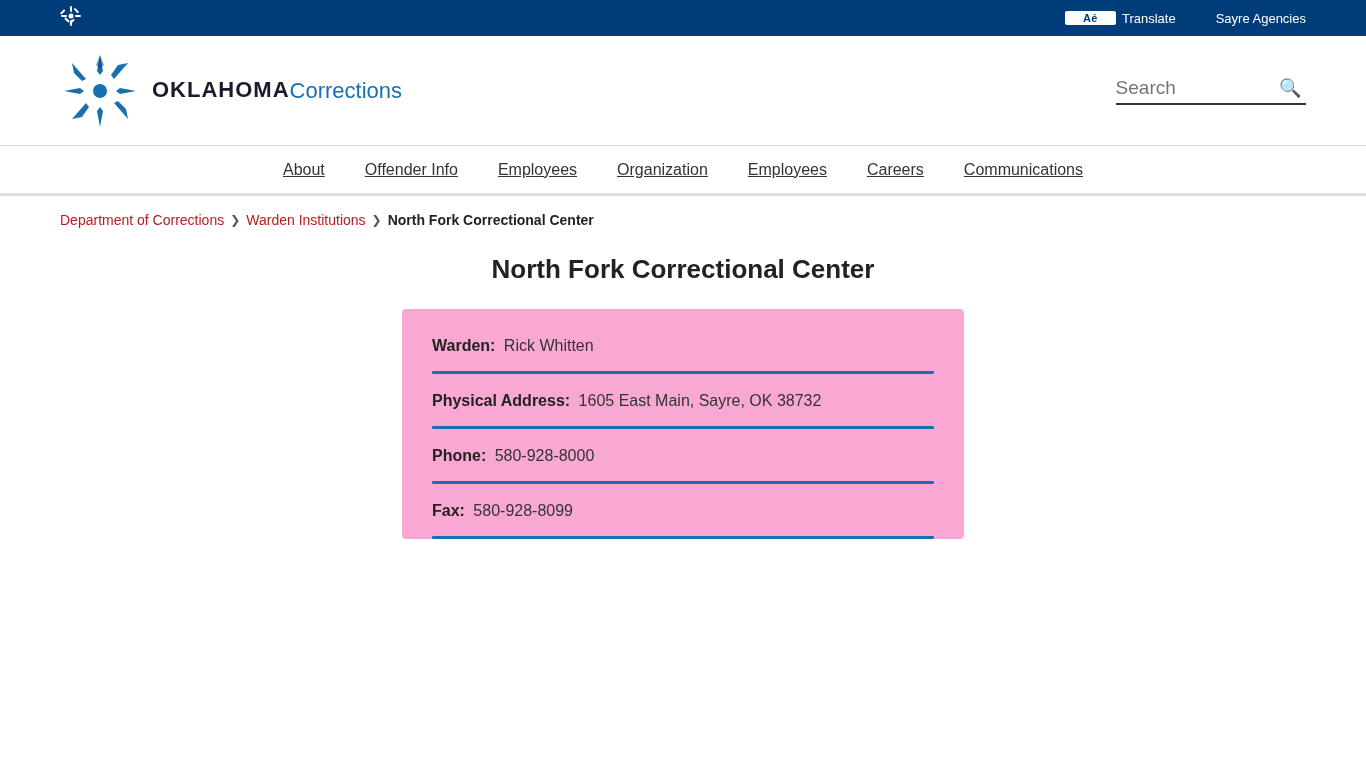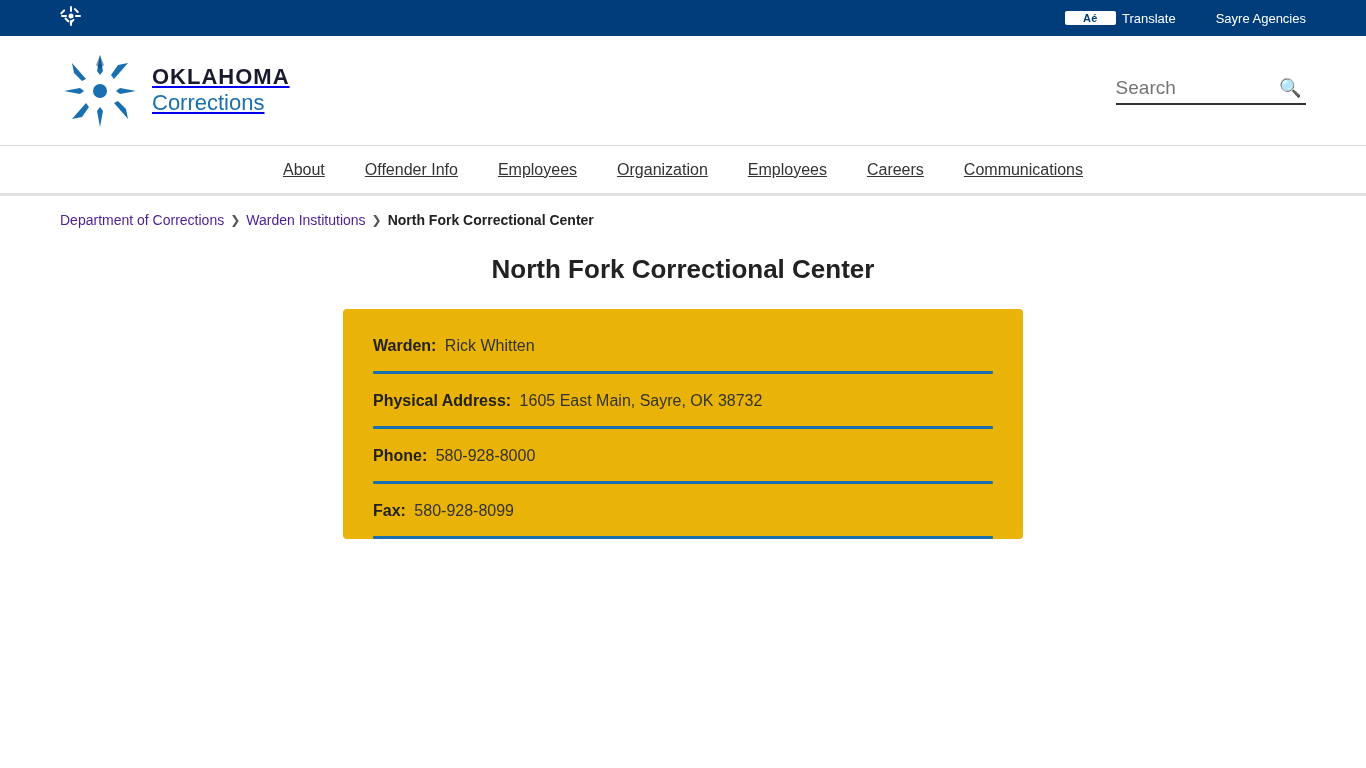--- a/index.html
+++ b/index.html
@@ -49,8 +49,7 @@
     }
     .logo-text {
       display: flex;
-      flex-direction: column;
-      text-decoration: underline;
+      flex-direction: row;
     }
     .logo-oklahoma {
       font-size: 22px;

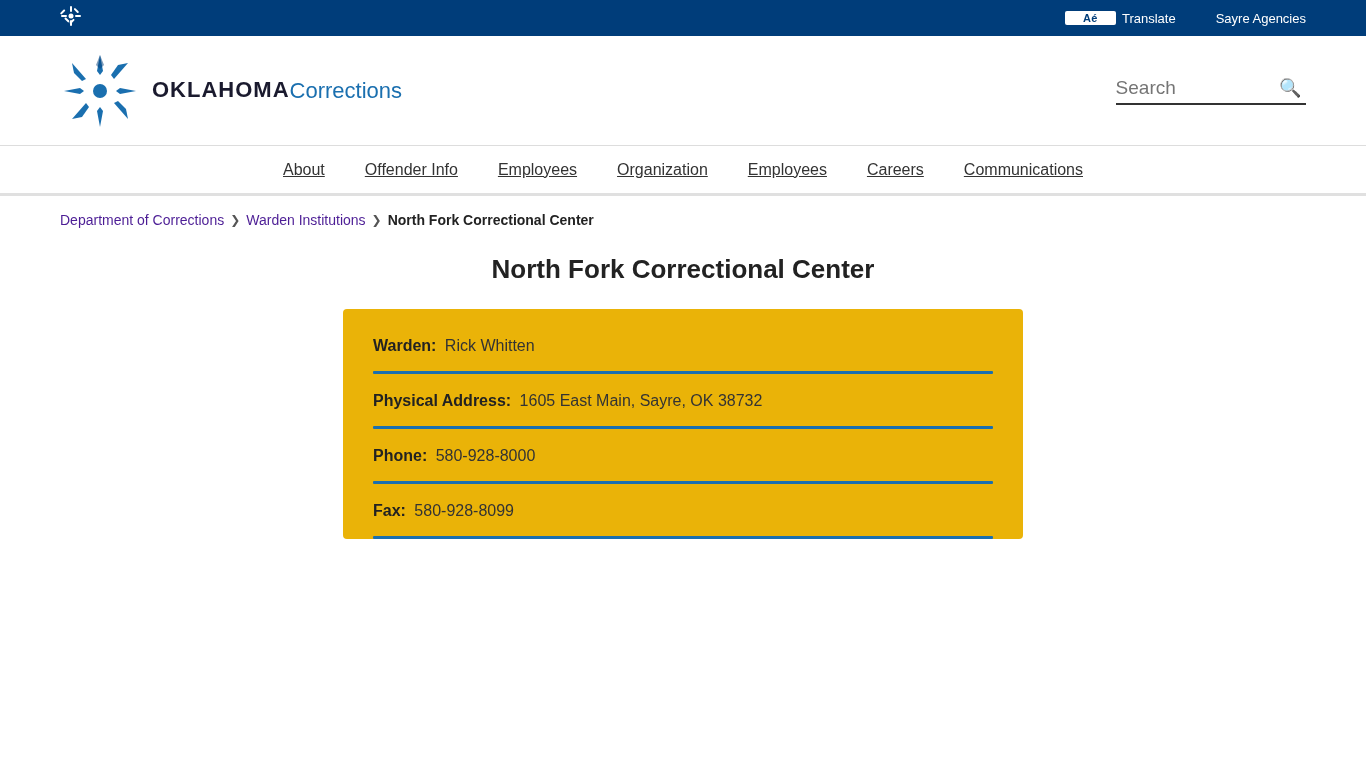--- a/index.html
+++ b/index.html
@@ -128,7 +128,7 @@
       gap: 6px;
     }
     .breadcrumb a {
-      color: #4c1d95;
+      color: #b91c1c;
       text-decoration: none;
     }
     .breadcrumb-sep {

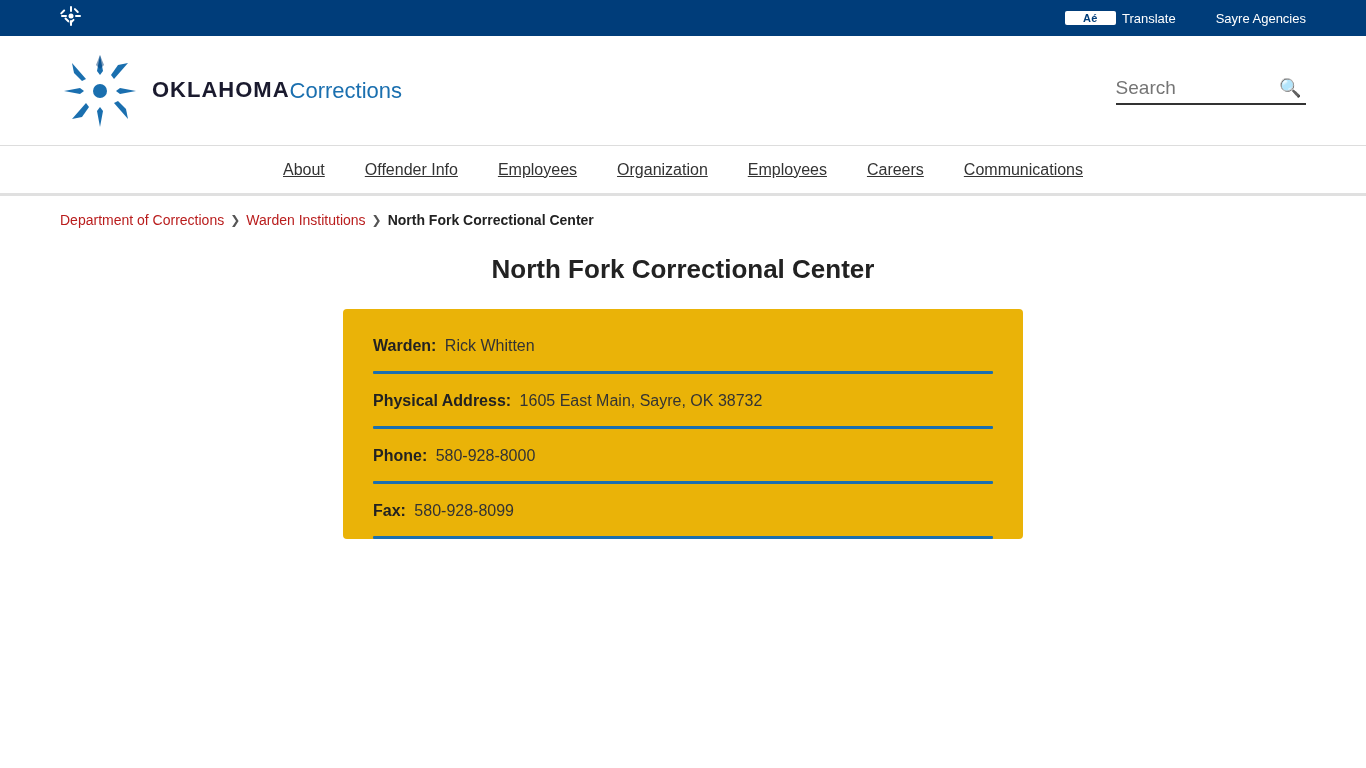--- a/index.html
+++ b/index.html
@@ -151,10 +151,10 @@
 
     
     .info-card {
-      background: #eab308;
+      background: #f9a8d4;
       border-radius: 4px;
       margin: 0 auto;
-      width: 680px;
+      width: 562px;
       padding: 10px 30px 0 30px;
       overflow: hidden;
     }

